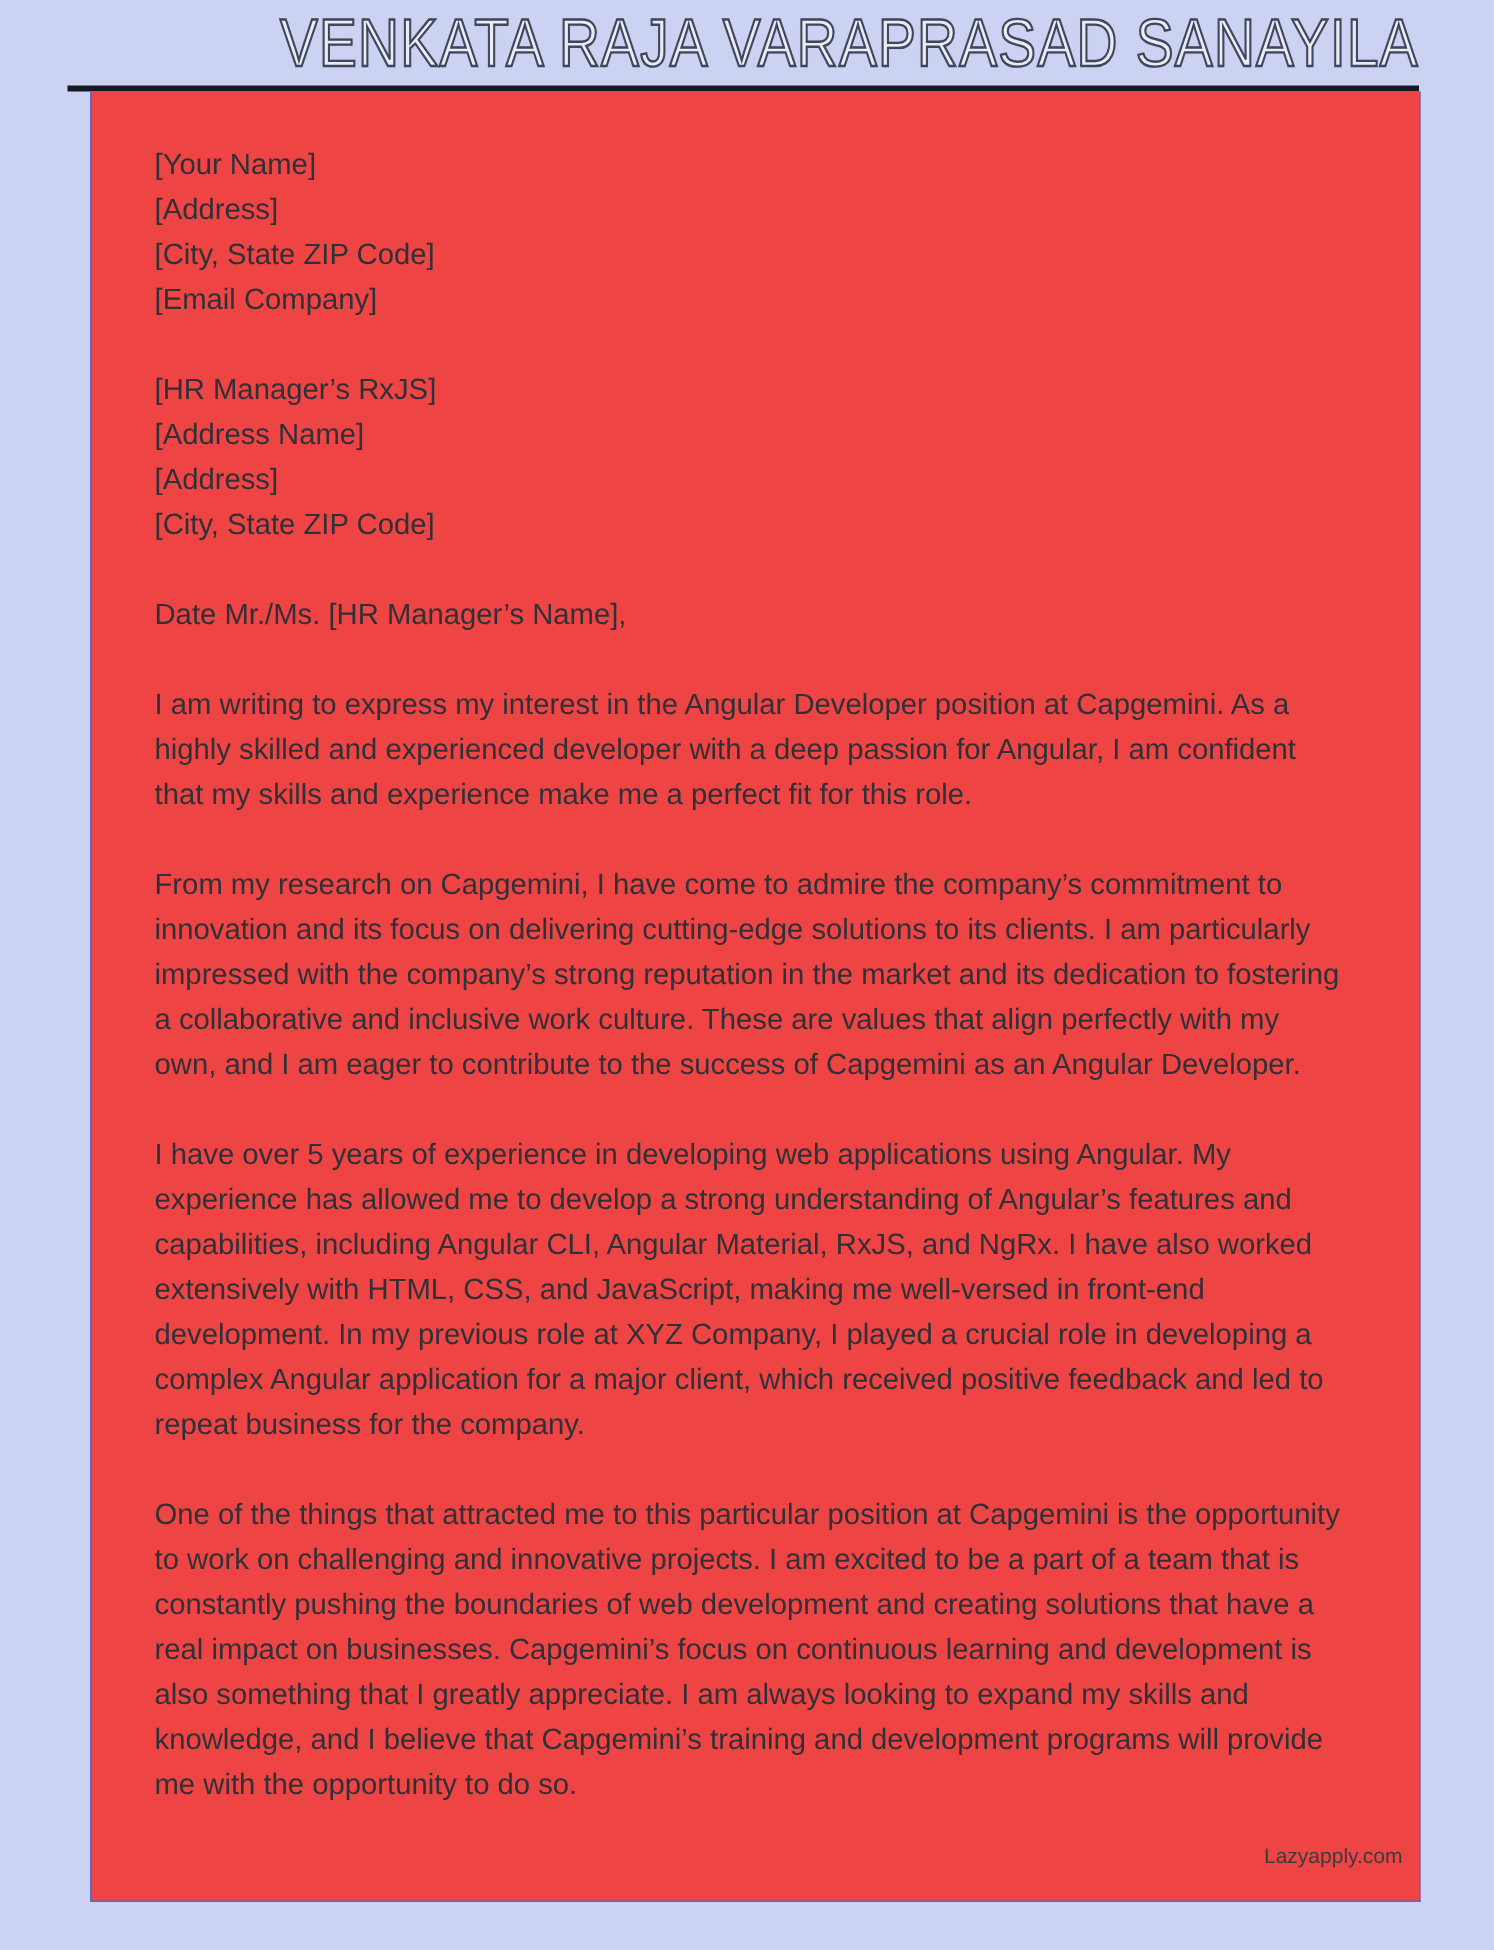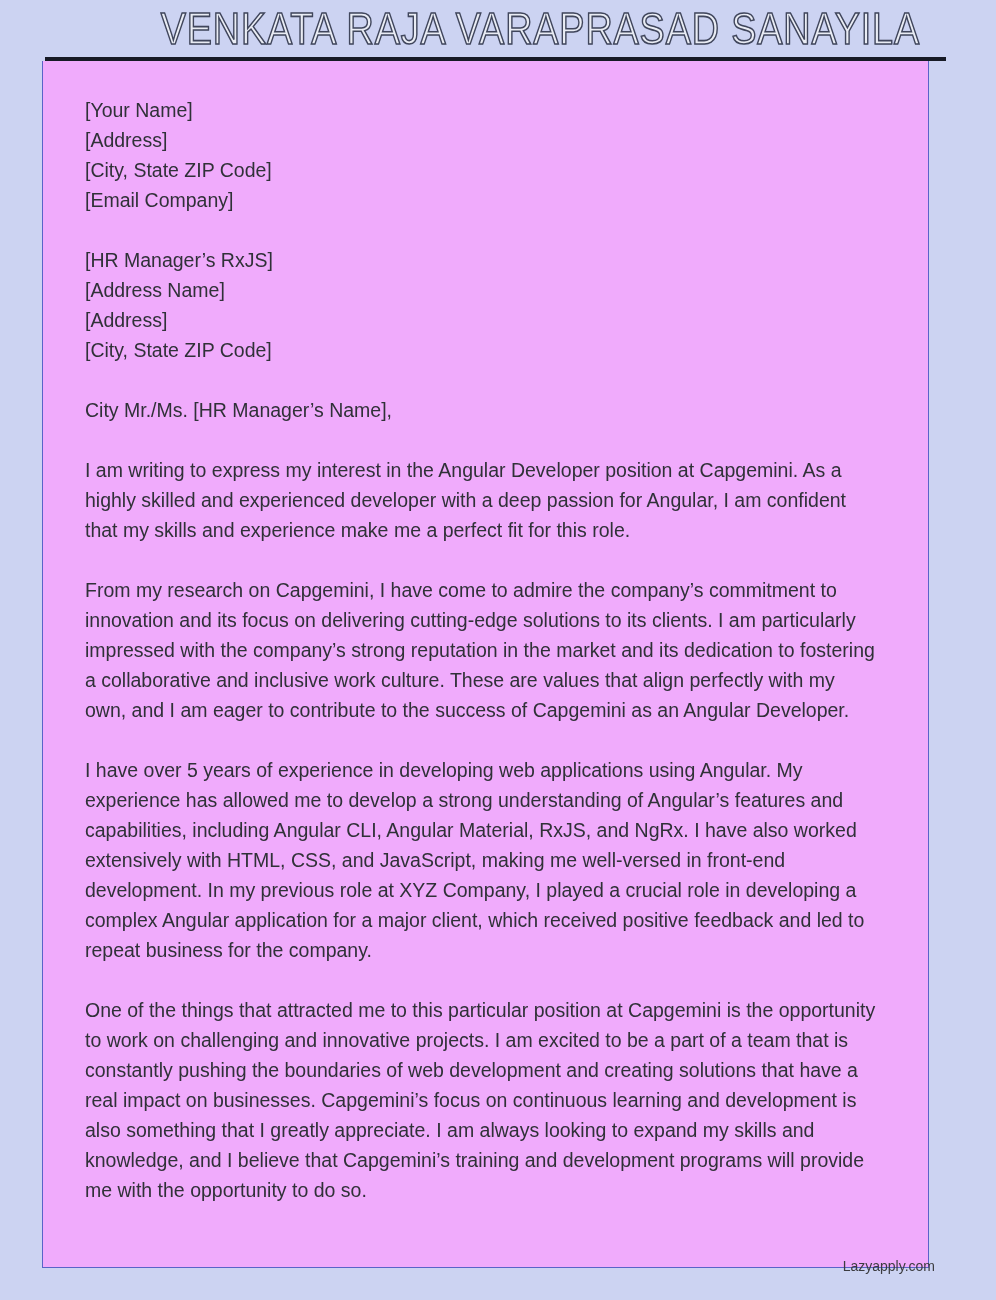--- a/index.html
+++ b/index.html
@@ -16,9 +16,10 @@
   .header {
     position: absolute;
     top: 2px;
-    left: 16px;
+    left: 0;
     right: 50px;
     height: 56px;
+    text-align: right;
     white-space: nowrap;
   }
   .title {

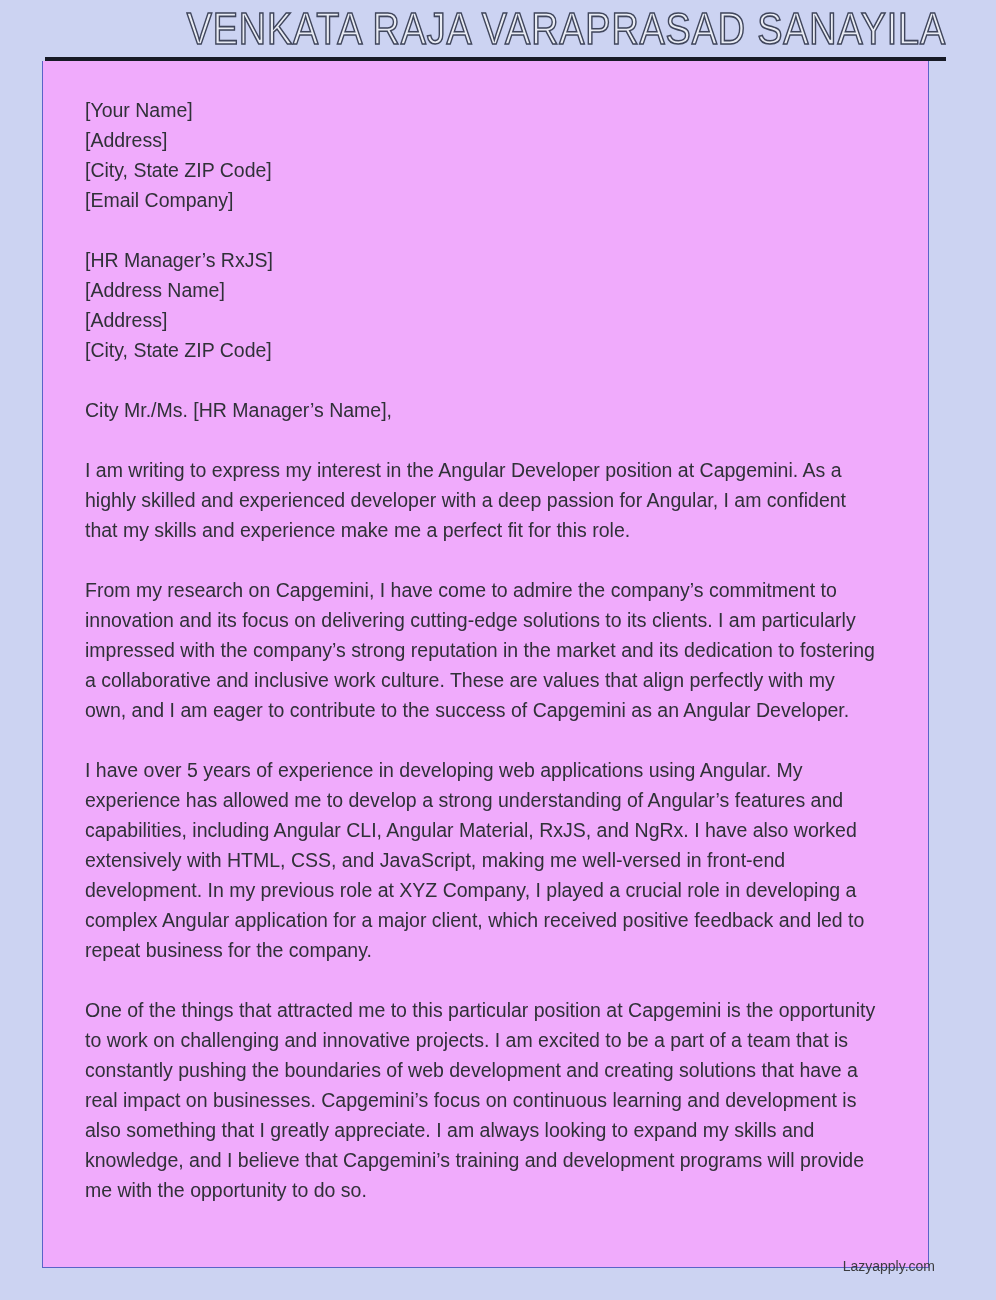--- a/index.html
+++ b/index.html
@@ -47,10 +47,10 @@
   .page {
     position: absolute;
     top: 61px;
-    left: 42px;
+    left: 60px;
     width: 887px;
     height: 1207px;
-    background: #f0abfc;
+    background: #ef4444;
     border: 1px solid #5a63c8;
     border-top: none;
     padding: 34px 48px 0 42px;

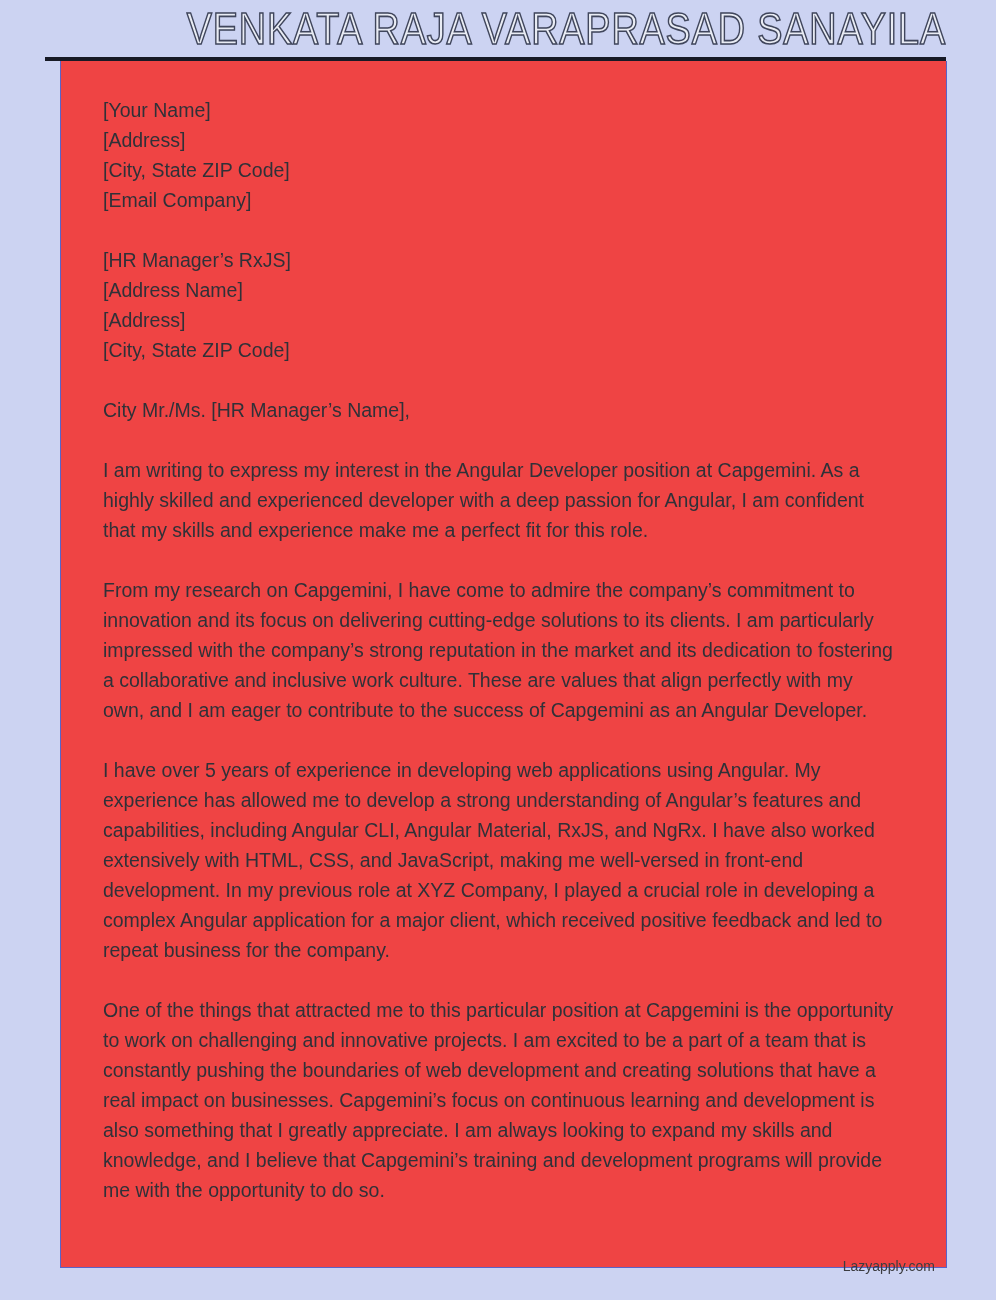--- a/index.html
+++ b/index.html
@@ -98,7 +98,7 @@
     <div class="line">[City, State ZIP Code]</div>
   </div>
 
-  <p class="para">City Mr./Ms. [HR Manager’s Name],</p>
+  <p class="para">Date Mr./Ms. [HR Manager’s Name],</p>
 
   <p class="para">I am writing to express my interest in the Angular Developer position at Capgemini. As a highly skilled and experienced developer with a deep passion for Angular, I am confident that my skills and experience make me a perfect fit for this role.</p>
   <p class="para">From my research on Capgemini, I have come to admire the company’s commitment to innovation and its focus on delivering cutting-edge solutions to its clients. I am particularly impressed with the company’s strong reputation in the market and its dedication to fostering a collaborative and inclusive work culture. These are values that align perfectly with my own, and I am eager to contribute to the success of Capgemini as an Angular Developer.</p>

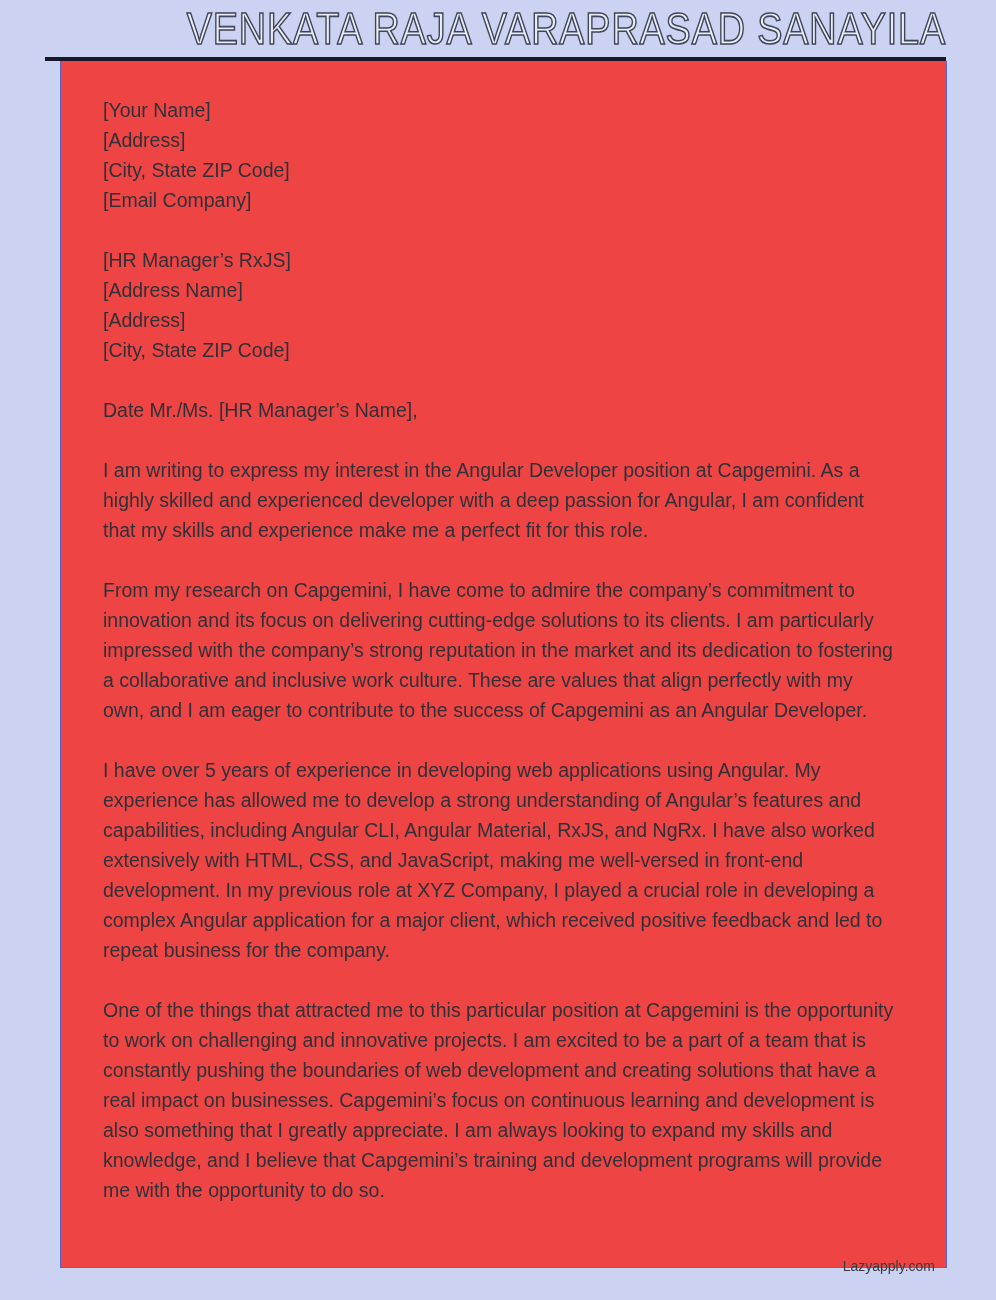--- a/index.html
+++ b/index.html
@@ -67,7 +67,7 @@
   .watermark {
     position: absolute;
     right: 61px;
-    bottom: 26px;
+    bottom: 55px;
     font-size: 14px;
     line-height: 16px;
     color: #3c3c40;

